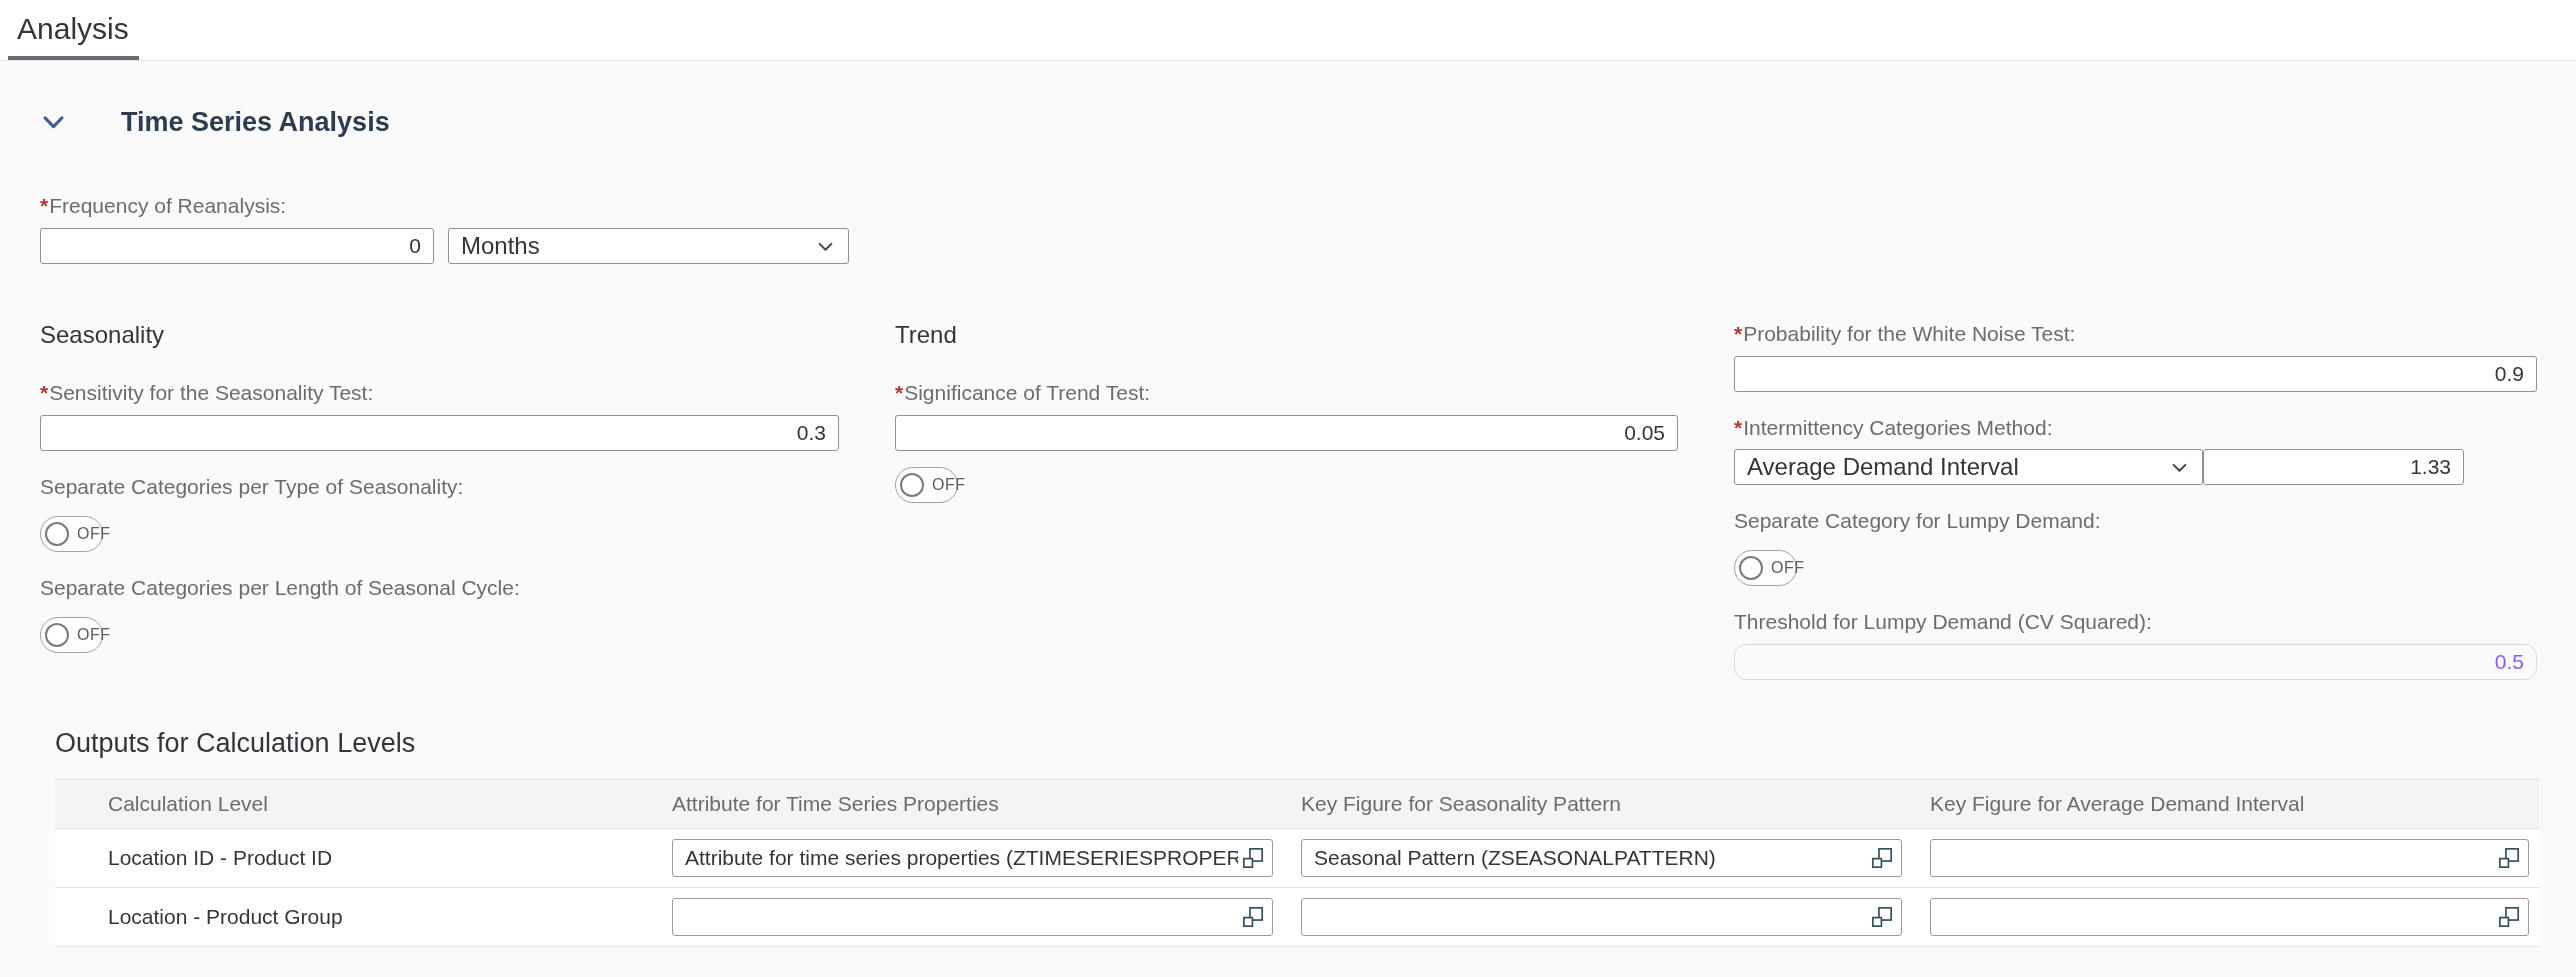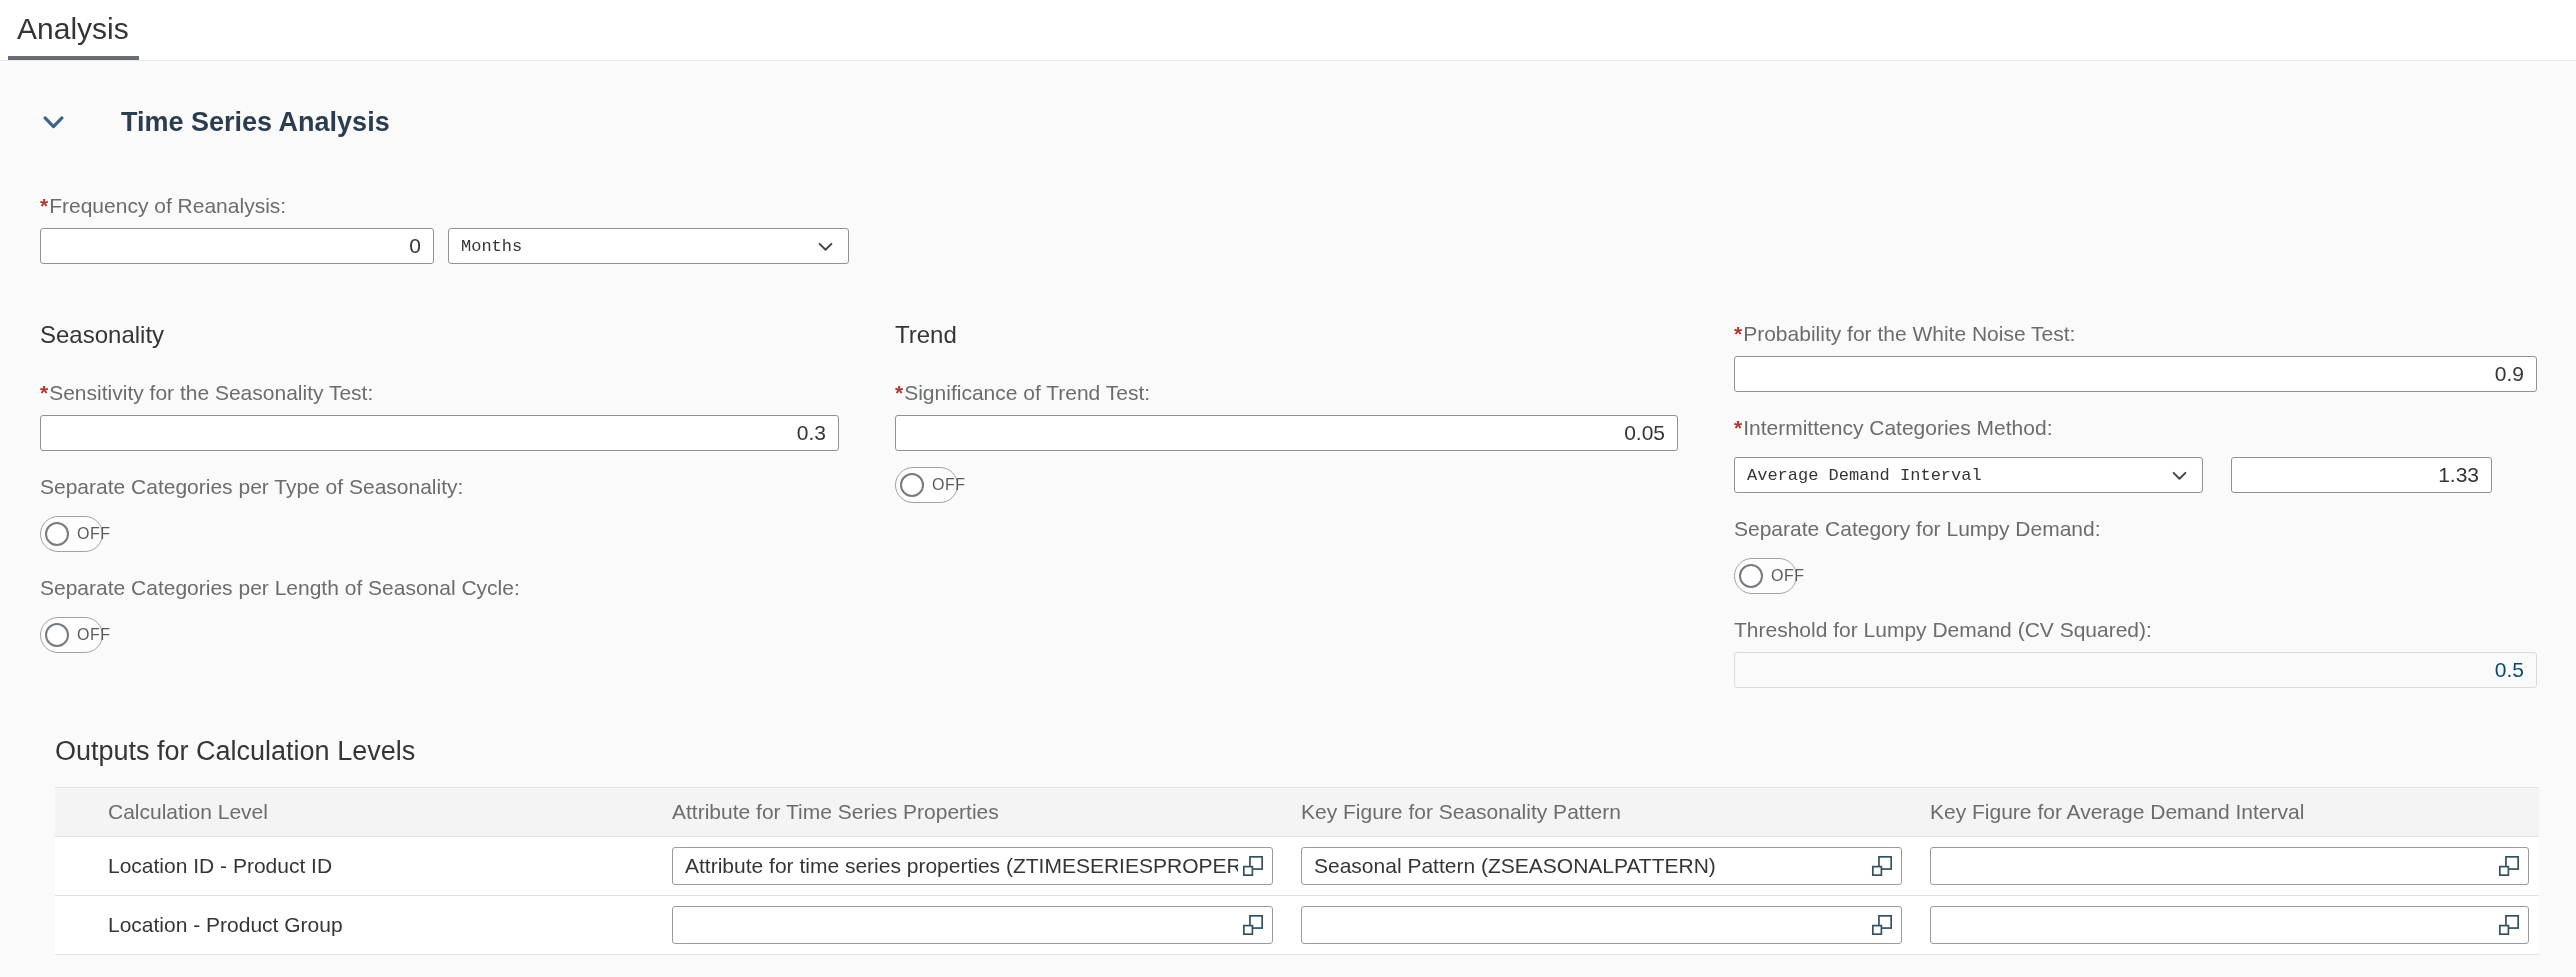--- a/index.html
+++ b/index.html
@@ -27,7 +27,7 @@
   .inputbox:disabled, .inputbox.disabled { background:#fafafa; border-color:#d8dadc; color:#0c4a6e; }
   .selectbox { height:36px; border:1px solid #8b9299; border-radius:3px; background:#fff;
                display:flex; align-items:center; justify-content:space-between; padding:0 12px; cursor:pointer; }
-  .selectbox span { font-size:17px; color:#32363a;font-family:Liberation Mono, monospace; }
+  .selectbox span { font-size:24px; color:#32363a; }
 
   .freq-label { margin-top:55px; }
   .freq-row { margin-top:9px; display:flex; gap:14px; }

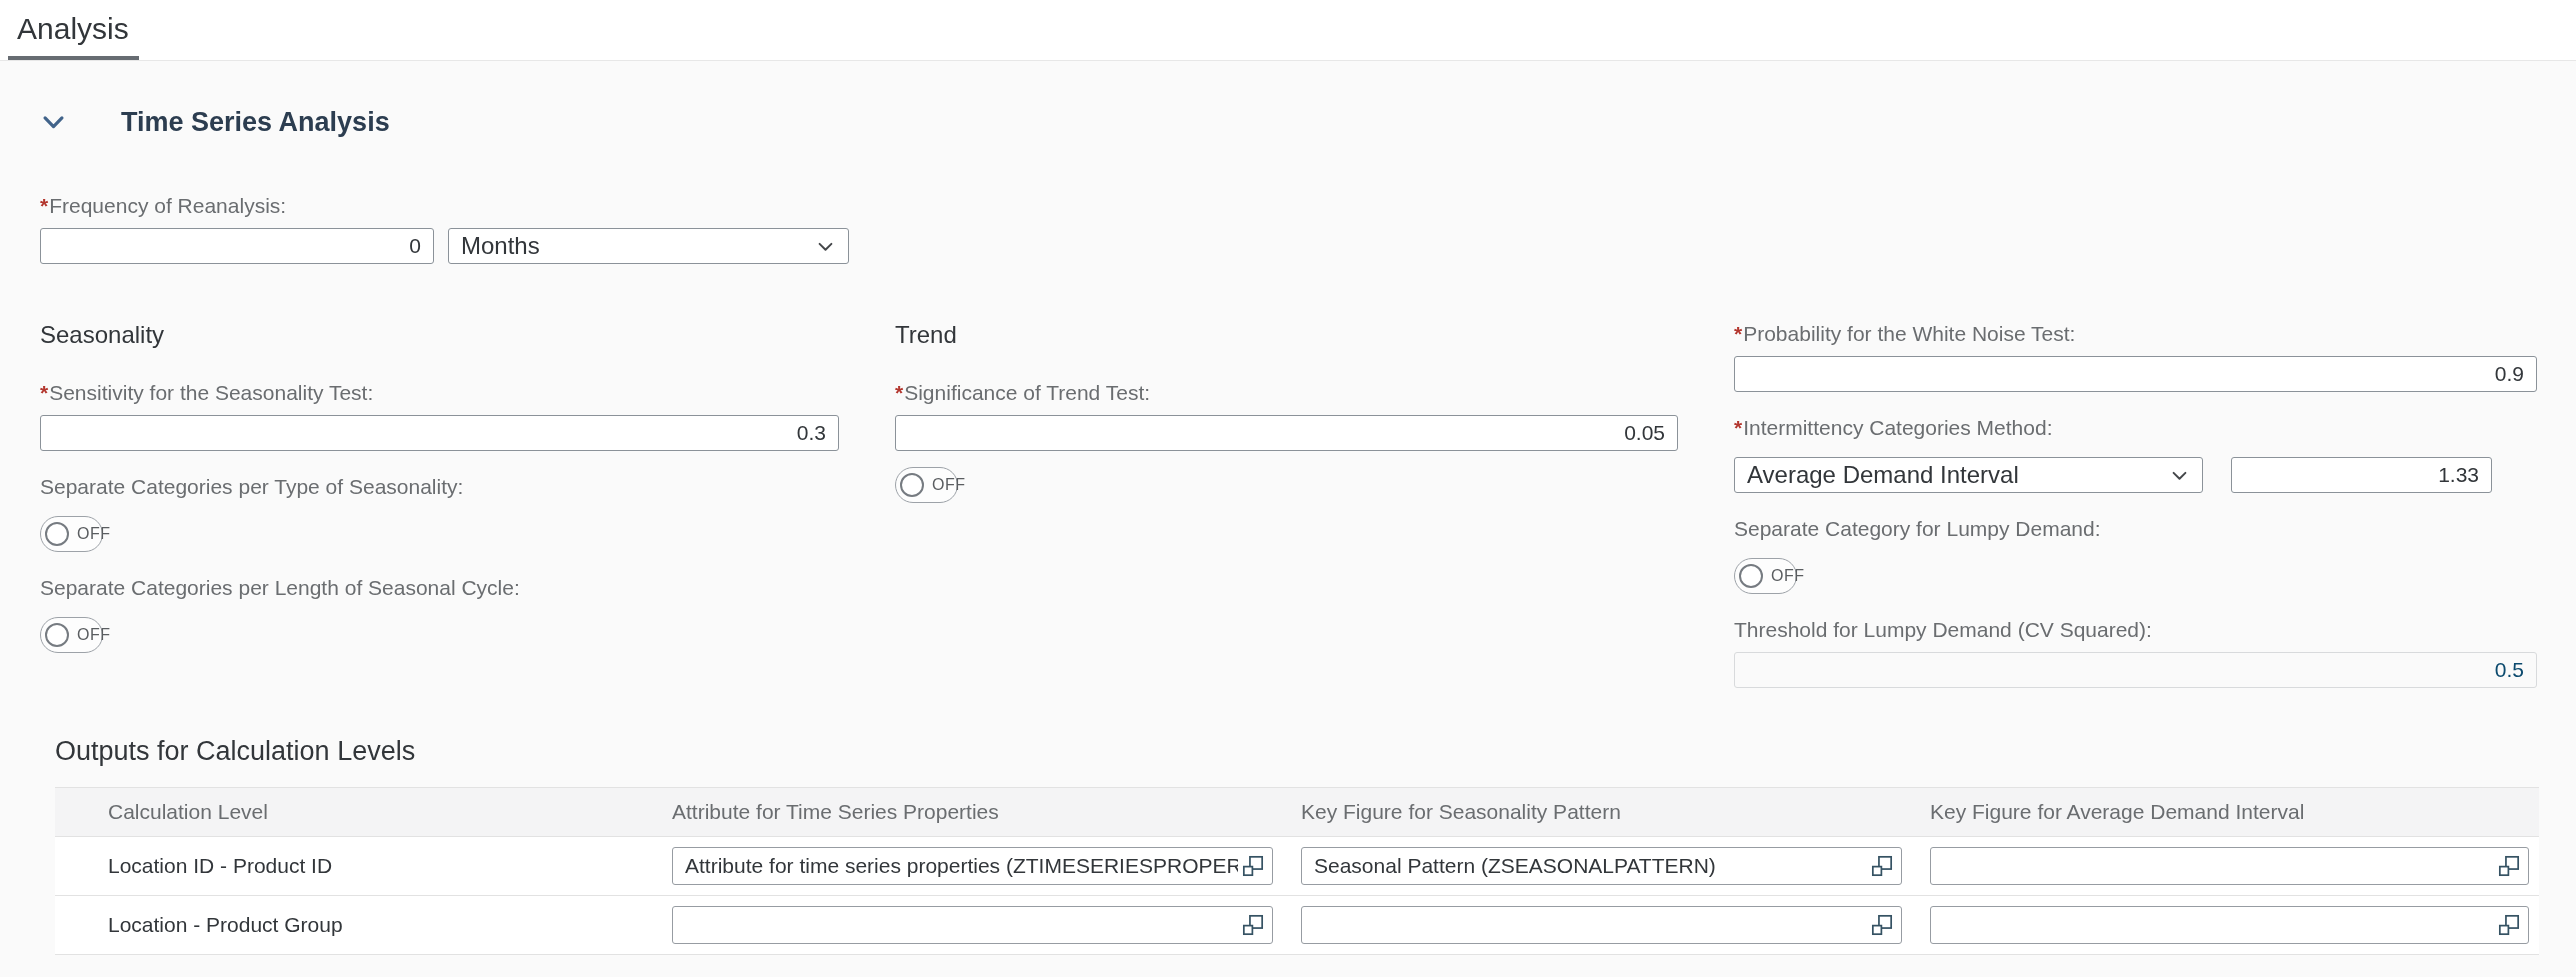--- a/index.html
+++ b/index.html
@@ -41,7 +41,7 @@
   .ctl-gap { margin-top:16px; }
   .input-gap { margin-top:9px; }
 
-  .detect-row { display:flex; gap:28px; margin-top:16px; }
+  .detect-row { display:flex; gap:0; margin-top:8px; }
   .detect-row .selectbox { width:469px; }
   .detect-row .inputbox { width:261px; }
 

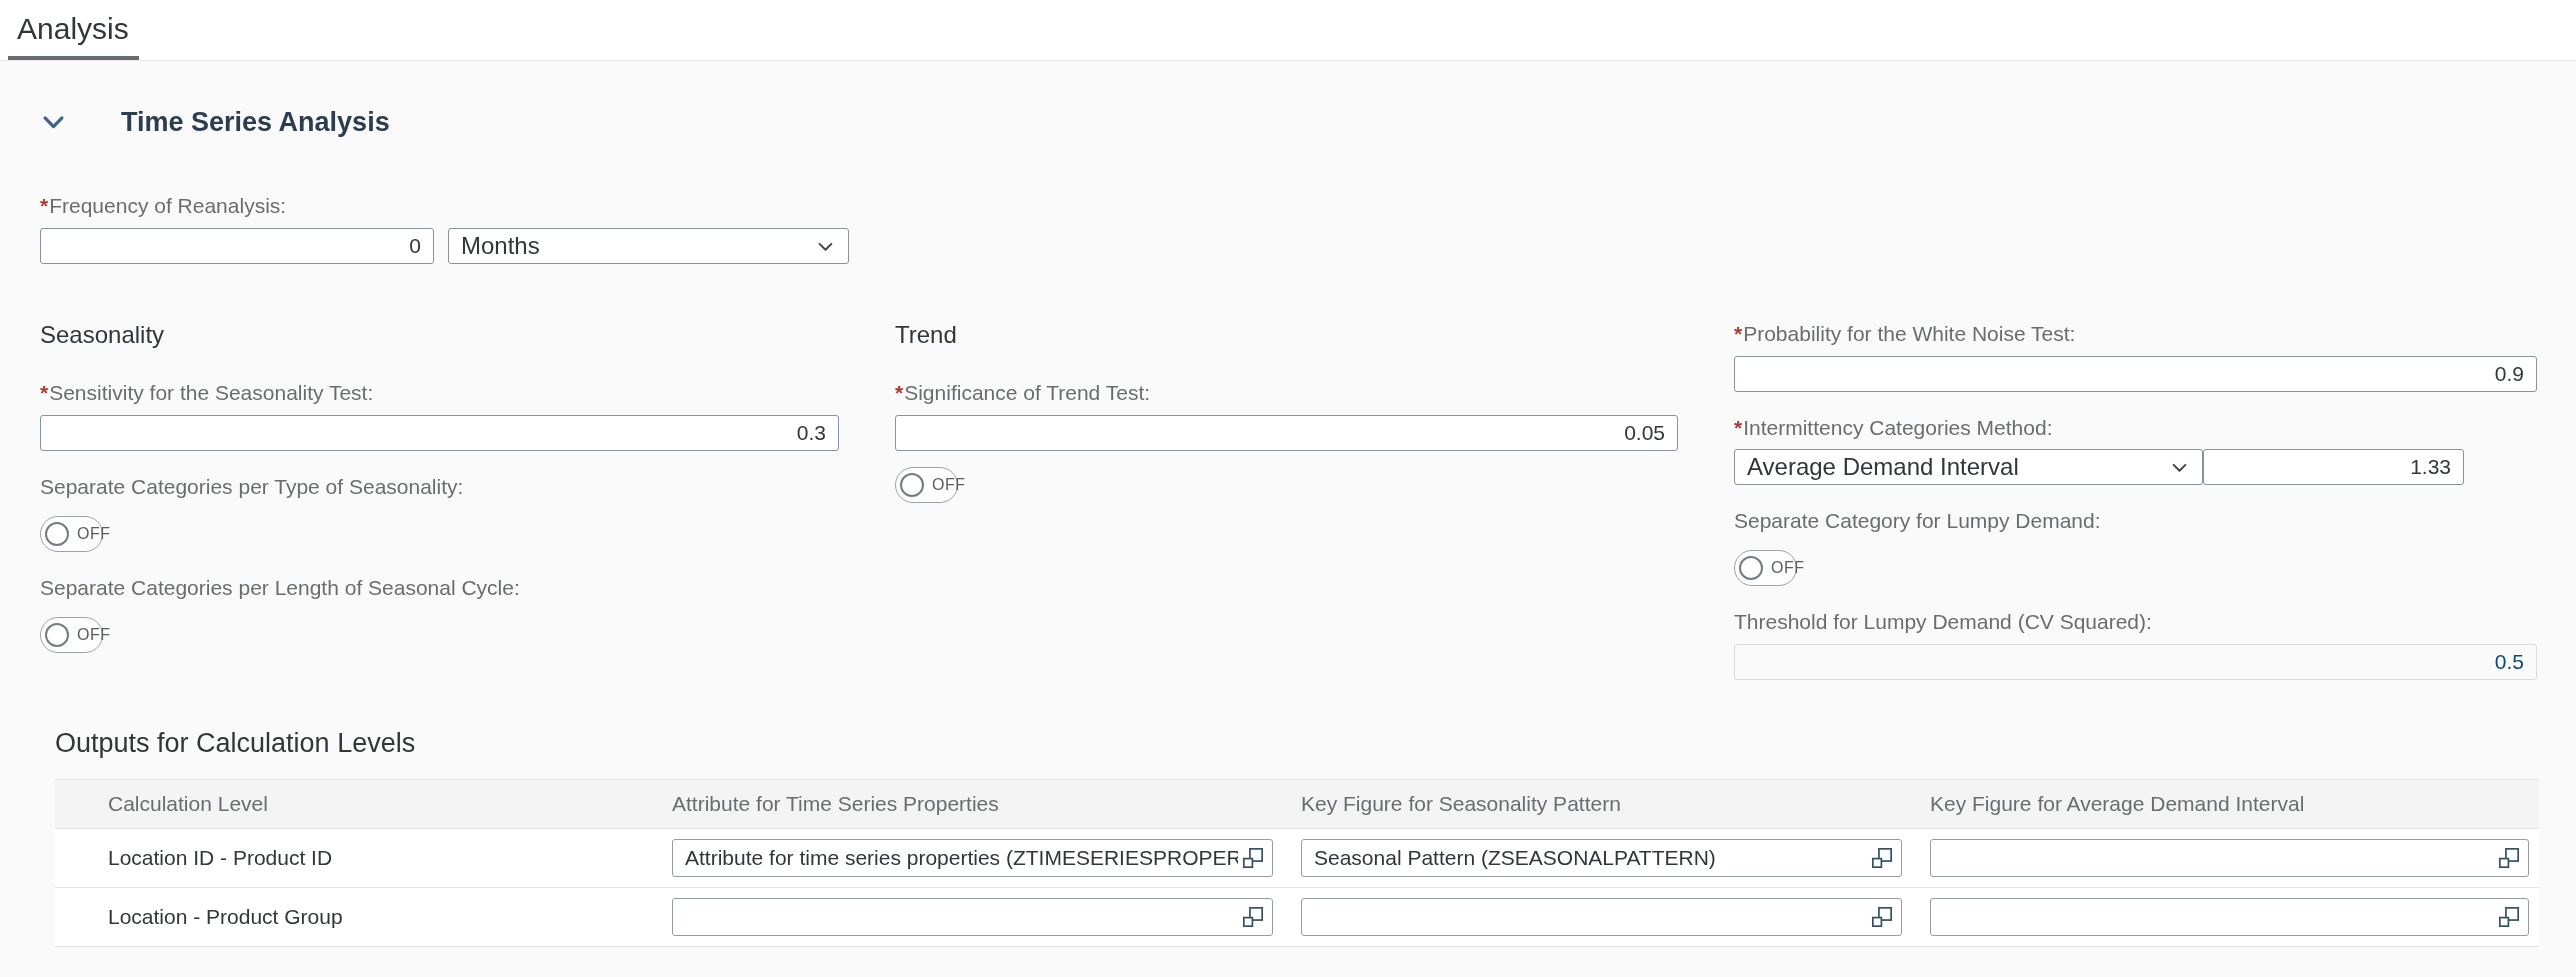--- a/index.html
+++ b/index.html
@@ -24,7 +24,7 @@
   .inputbox { height:36px; border:1px solid #8b9299; border-radius:3px; background:#fff;
               font-family:inherit; font-size:21px; color:#32363a; padding:0 12px; width:100%; outline:none; }
   .num { text-align:right; }
-  .inputbox:disabled, .inputbox.disabled { background:#fafafa; border-color:#d8dadc; color:#0c4a6e; }
+  .inputbox:disabled, .inputbox.disabled { background:#fafafa; border-color:#d8dadc; color:#8b5cf6;border-radius:12px; }
   .selectbox { height:36px; border:1px solid #8b9299; border-radius:3px; background:#fff;
                display:flex; align-items:center; justify-content:space-between; padding:0 12px; cursor:pointer; }
   .selectbox span { font-size:24px; color:#32363a; }

